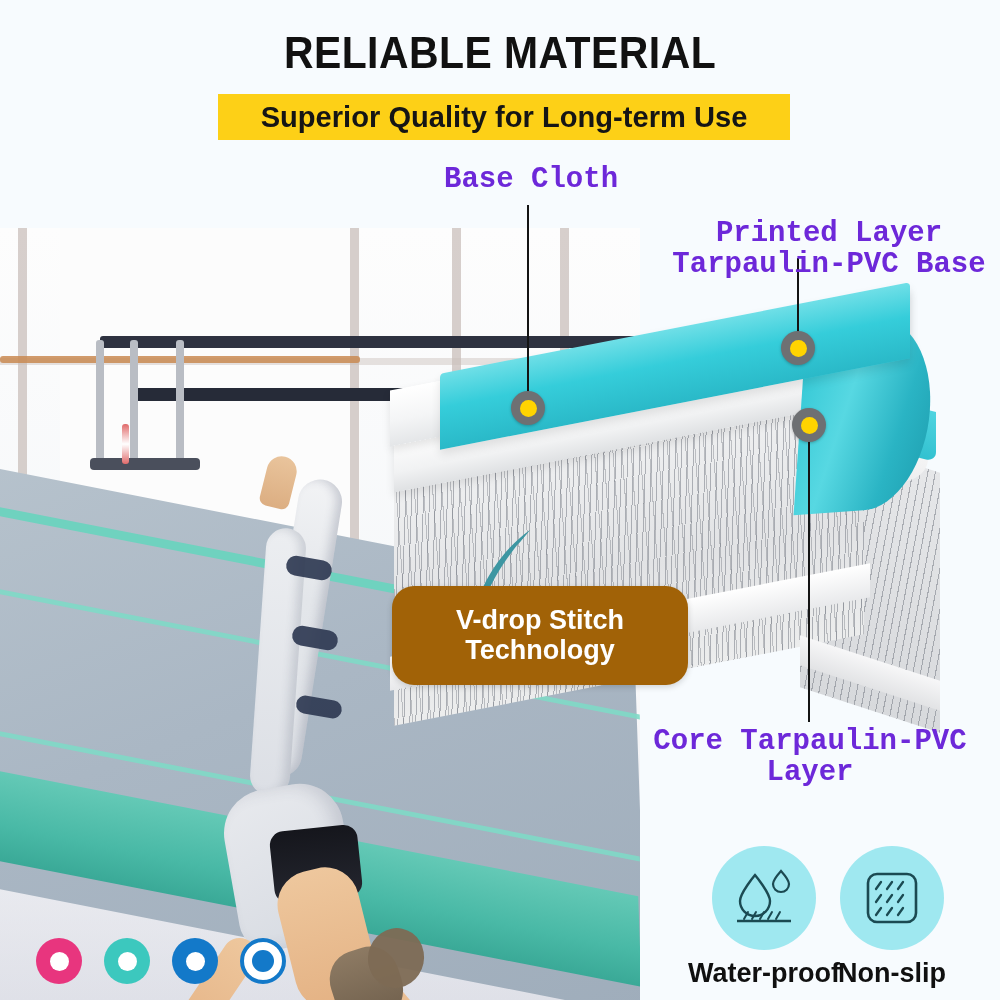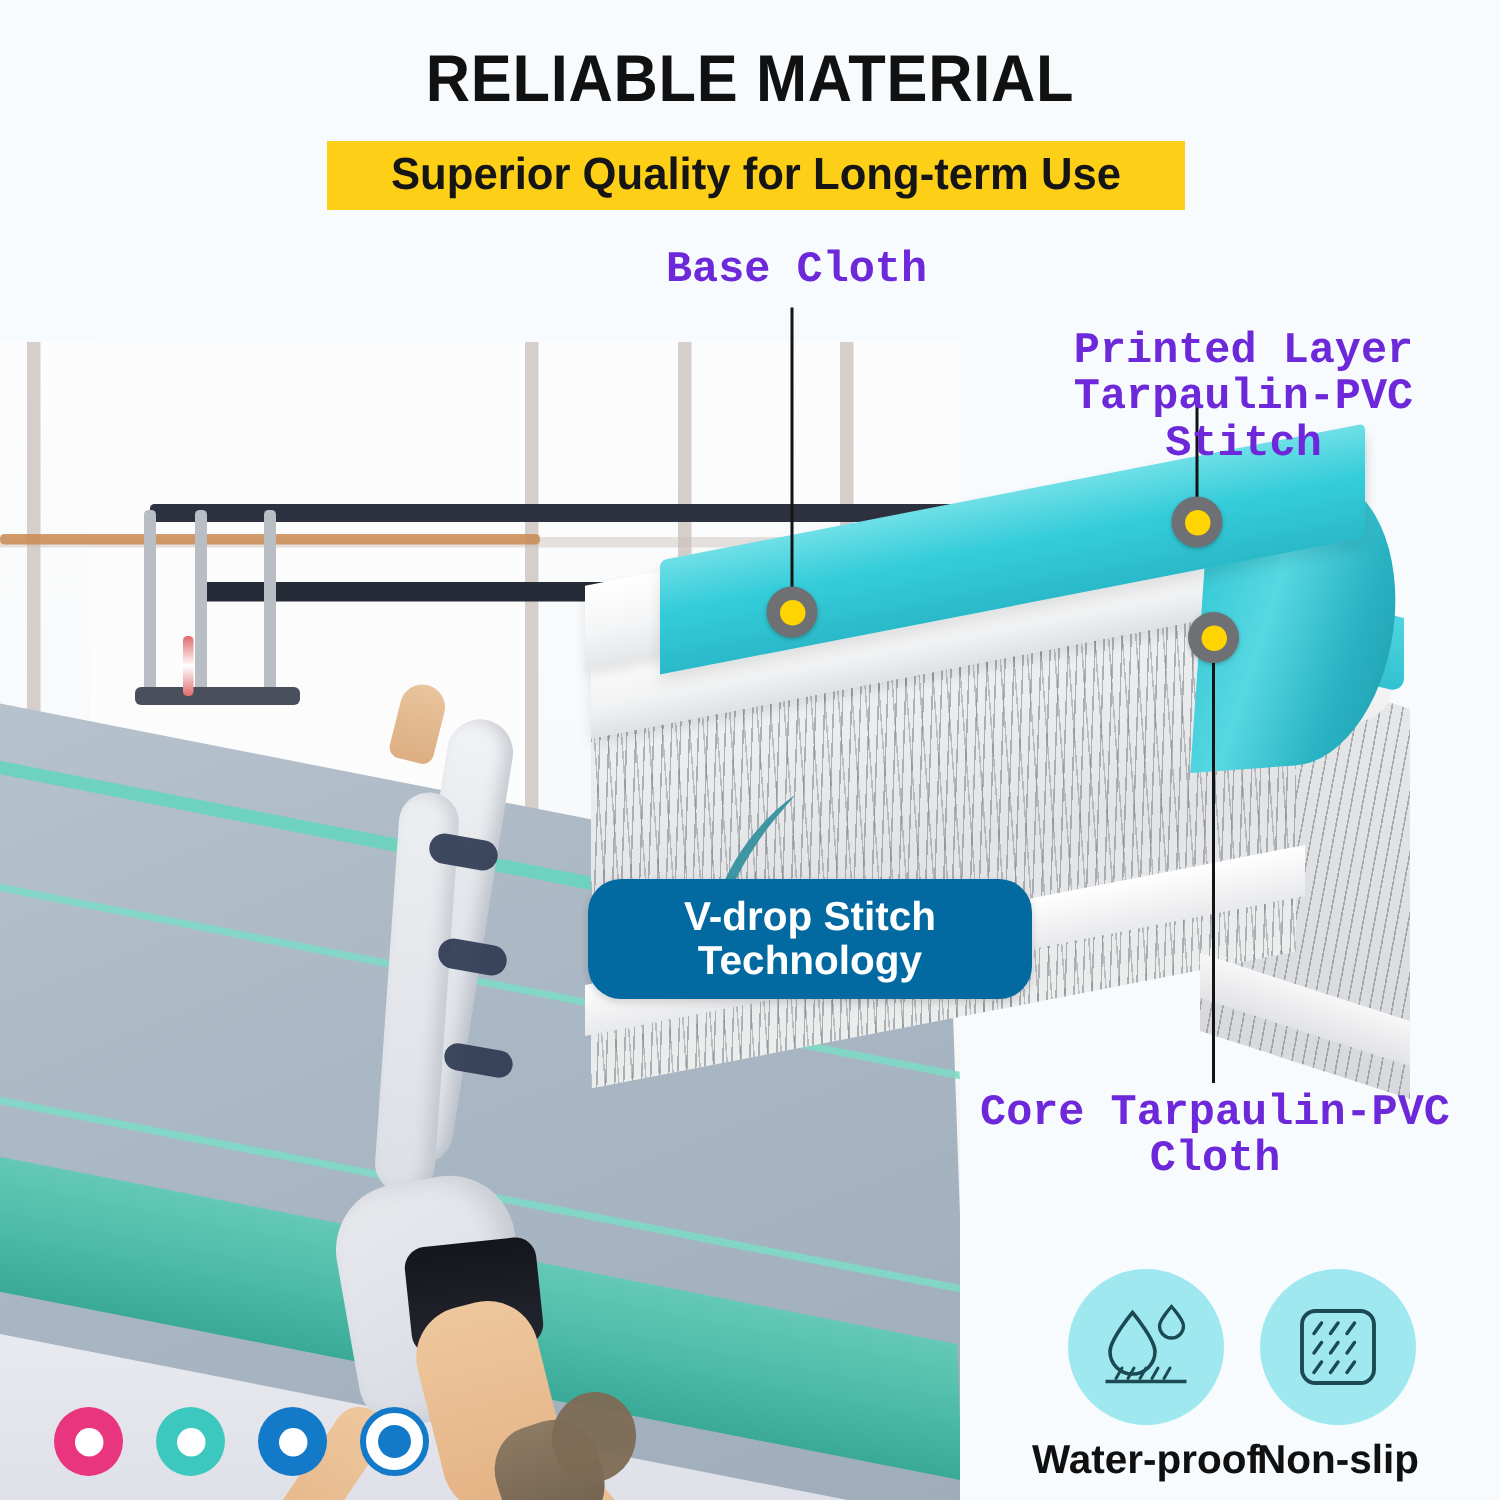--- a/index.html
+++ b/index.html
@@ -318,7 +318,7 @@
 
   <div class="calloutlbl" id="lbl-printed">
     <div>Printed Layer</div>
-    <div>Tarpaulin-PVC Stitch</div>
+    <div>Tarpaulin-PVC Base</div>
   </div>
 
   <div class="calloutlbl" id="lbl-core">

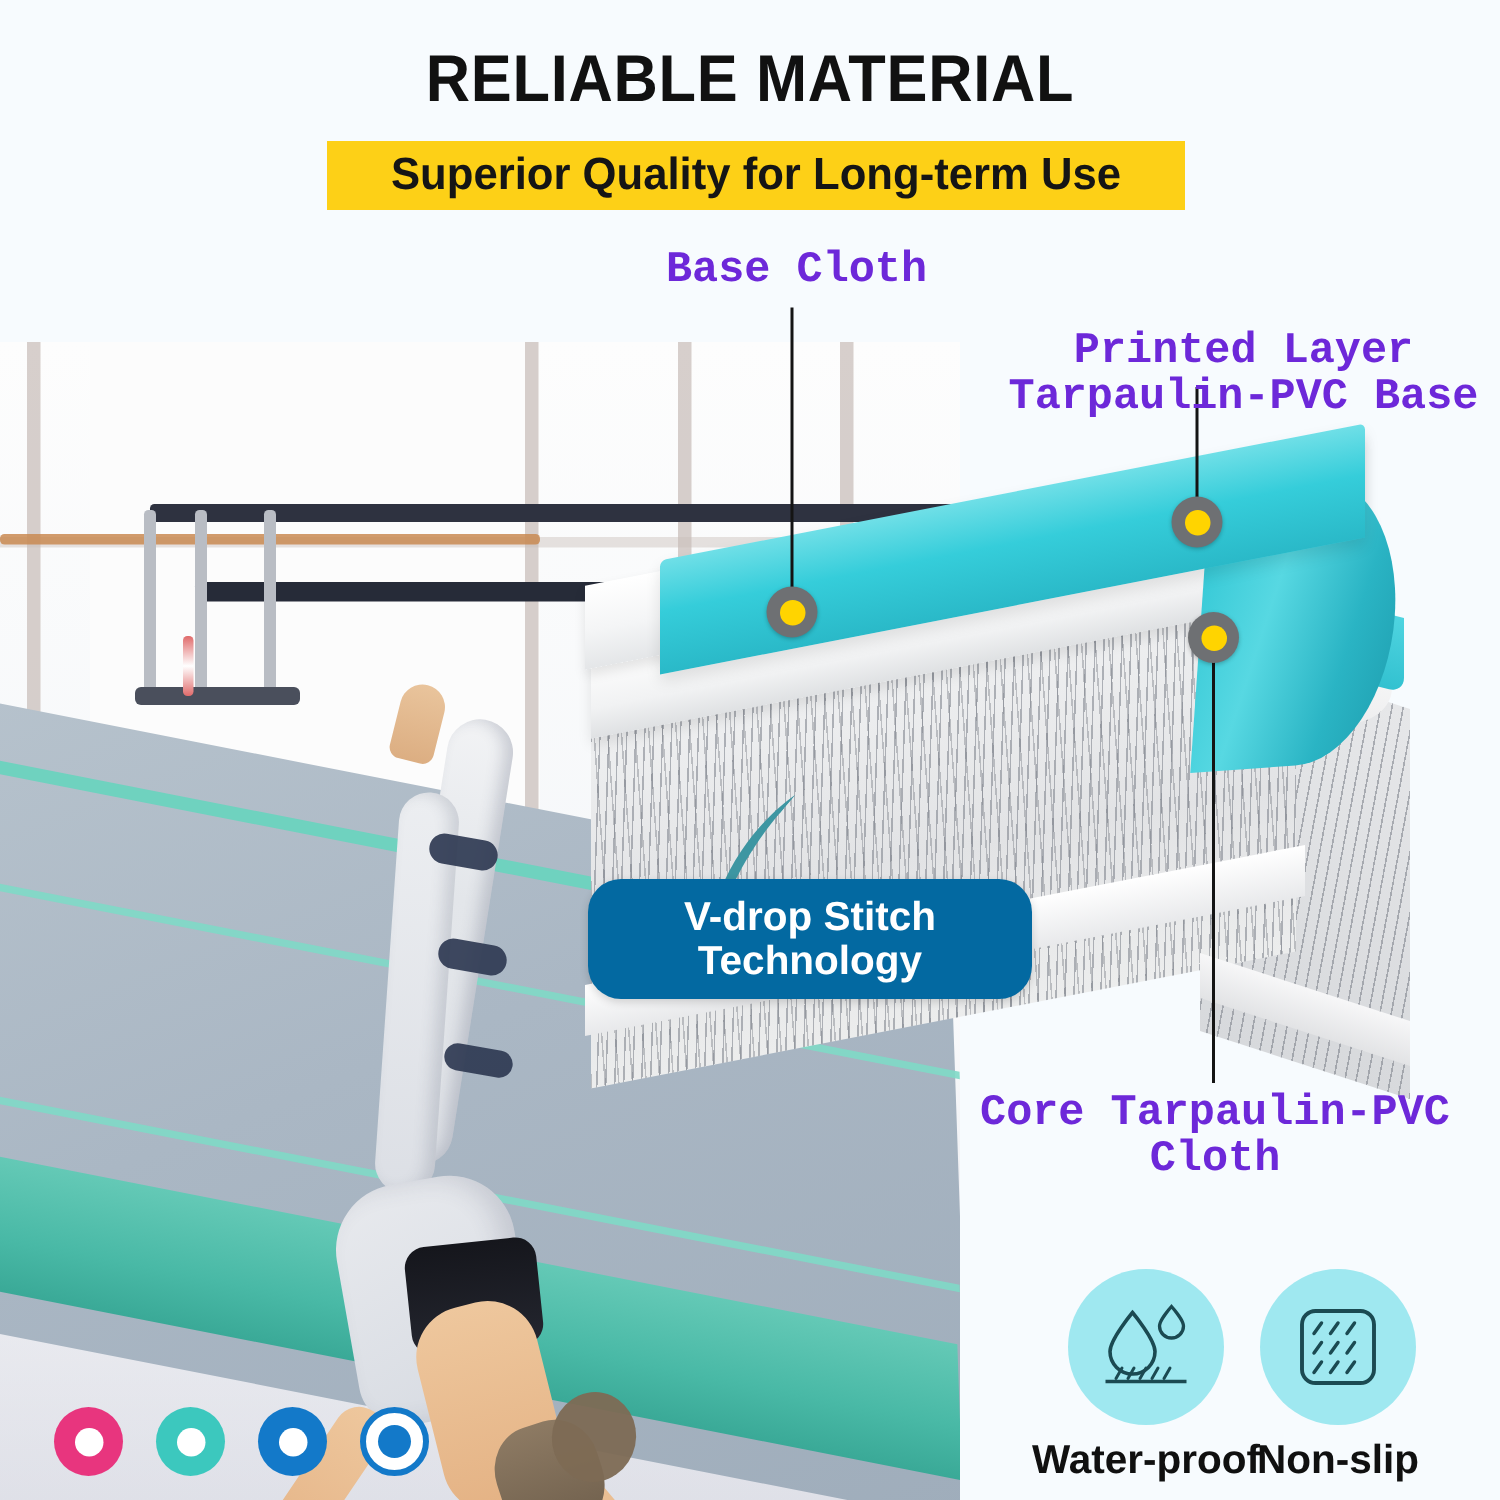--- a/index.html
+++ b/index.html
@@ -208,8 +208,8 @@
 
   
   .vbadge{
-    position:absolute;left:392px;top:586px;width:296px;height:80px;
-    background:#0369a1;border-radius:22px;
+    position:absolute;left:392px;top:586px;width:296px;height:99px;
+    background:#a16207;border-radius:22px;
     display:flex;flex-direction:column;align-items:center;justify-content:center;
     color:#fff;font-weight:bold;font-size:27px;line-height:1.08;
     box-shadow:0 2px 6px rgba(0,0,0,.16);

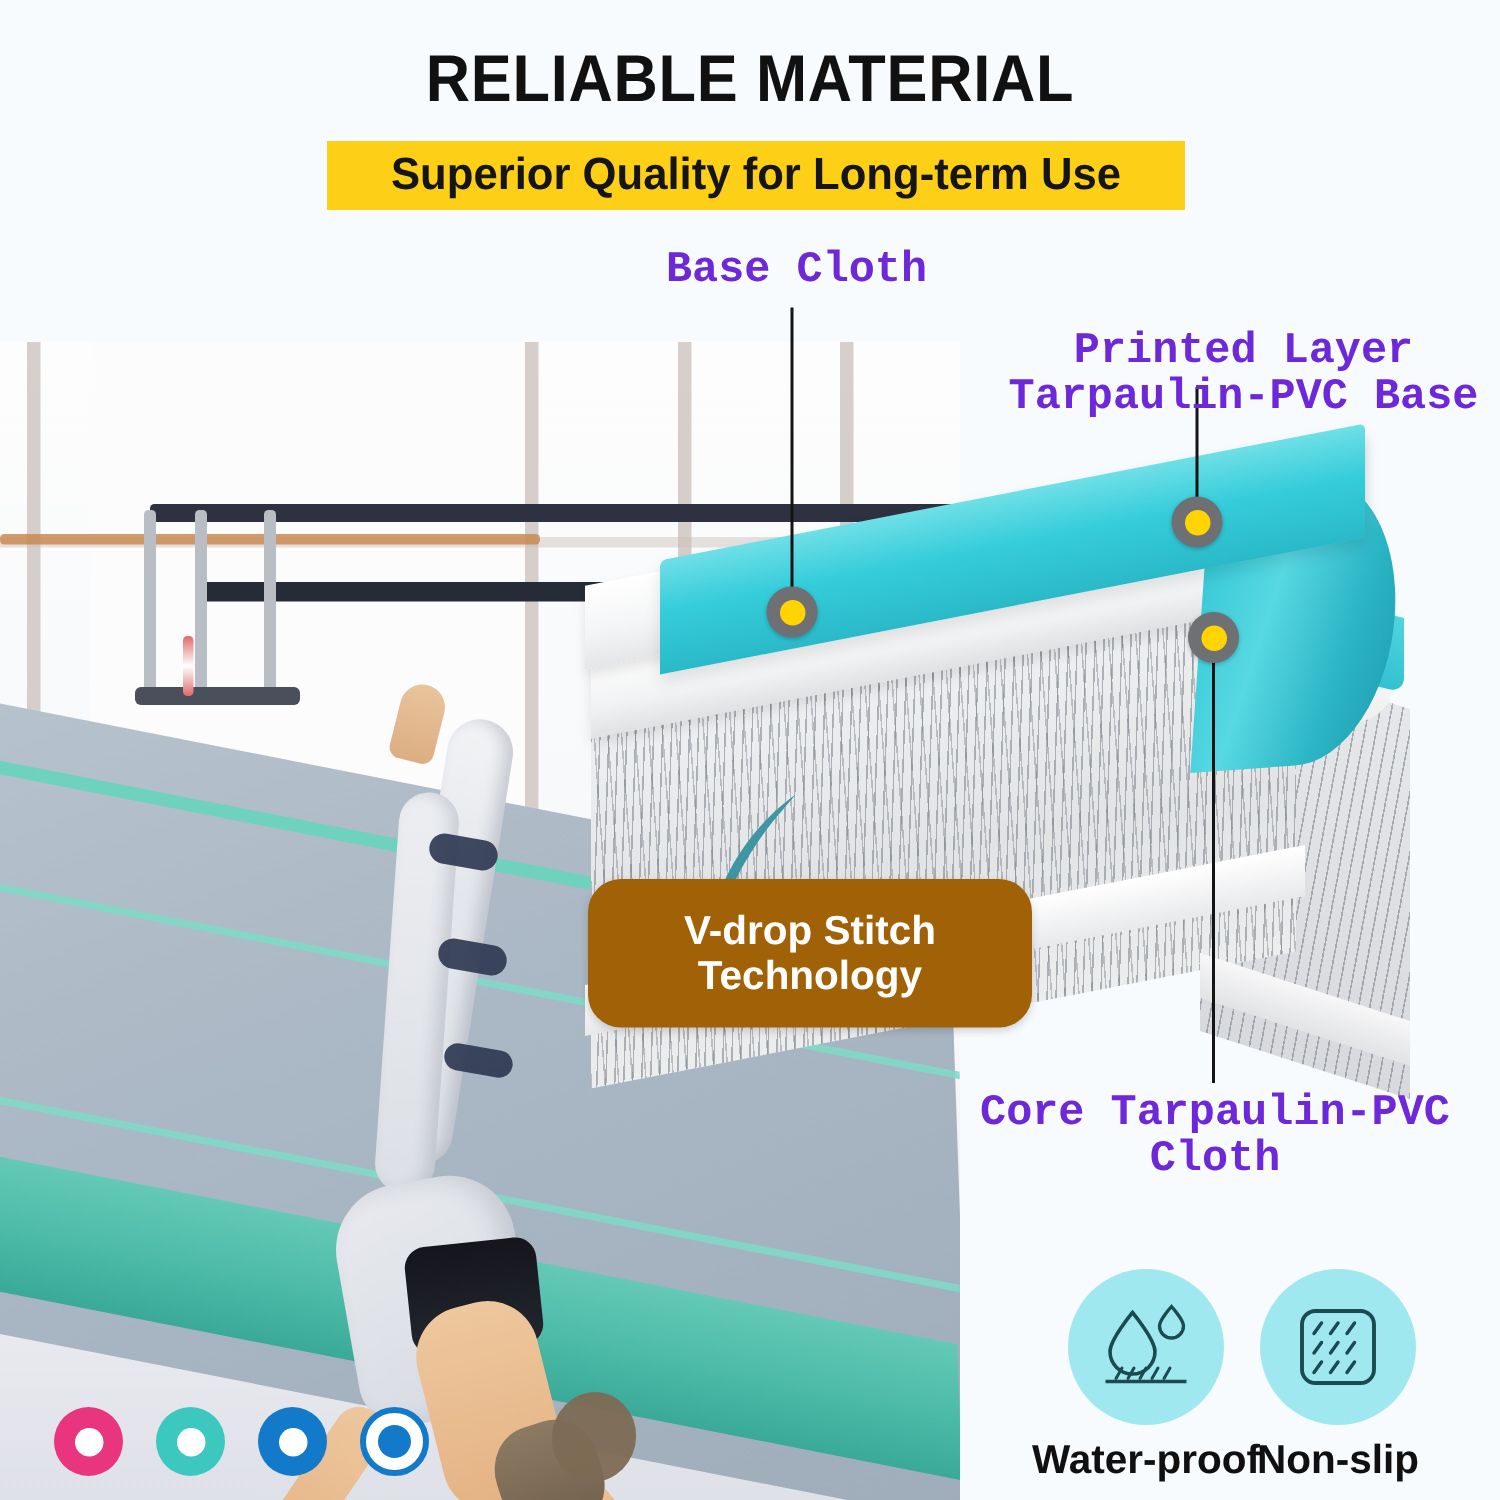--- a/index.html
+++ b/index.html
@@ -323,7 +323,7 @@
 
   <div class="calloutlbl" id="lbl-core">
     <div>Core Tarpaulin-PVC</div>
-    <div>Cloth</div>
+    <div>Layer</div>
   </div>
 
   <svg class="vhook" viewBox="0 0 64 70">

